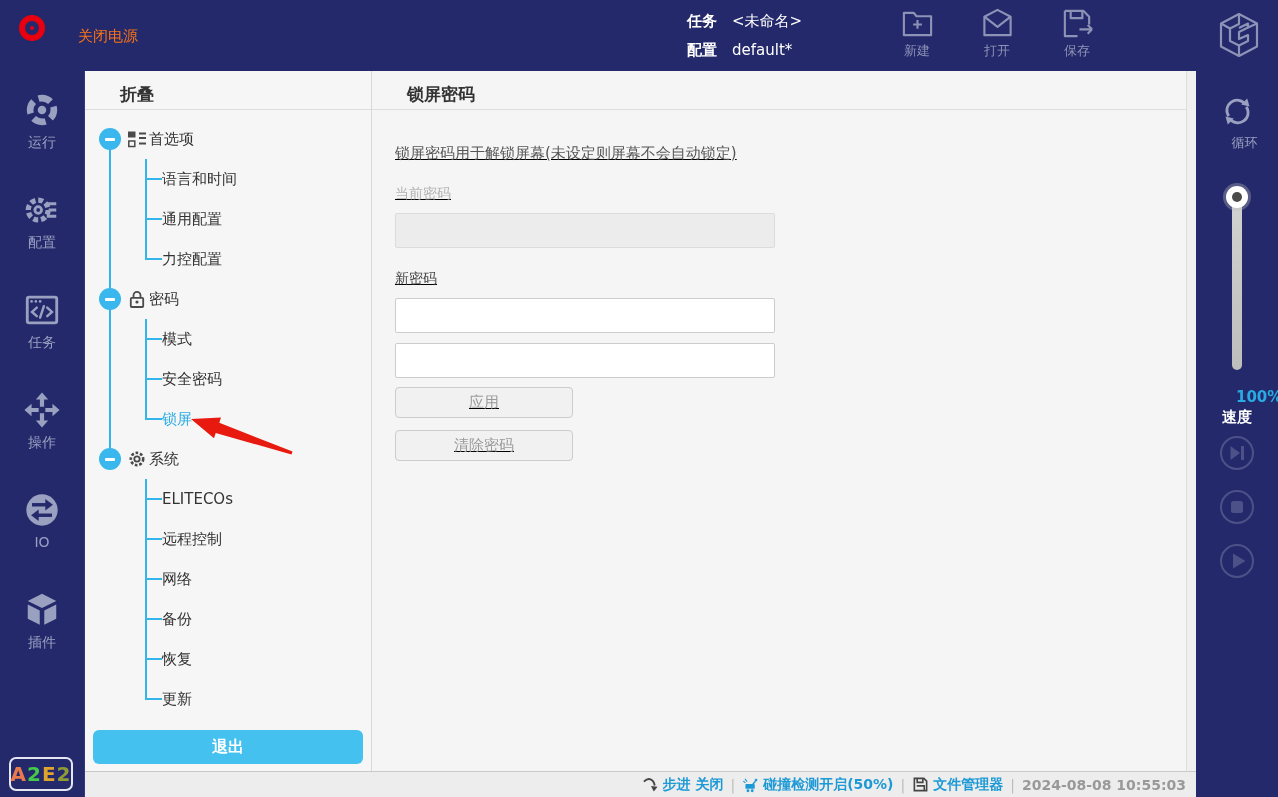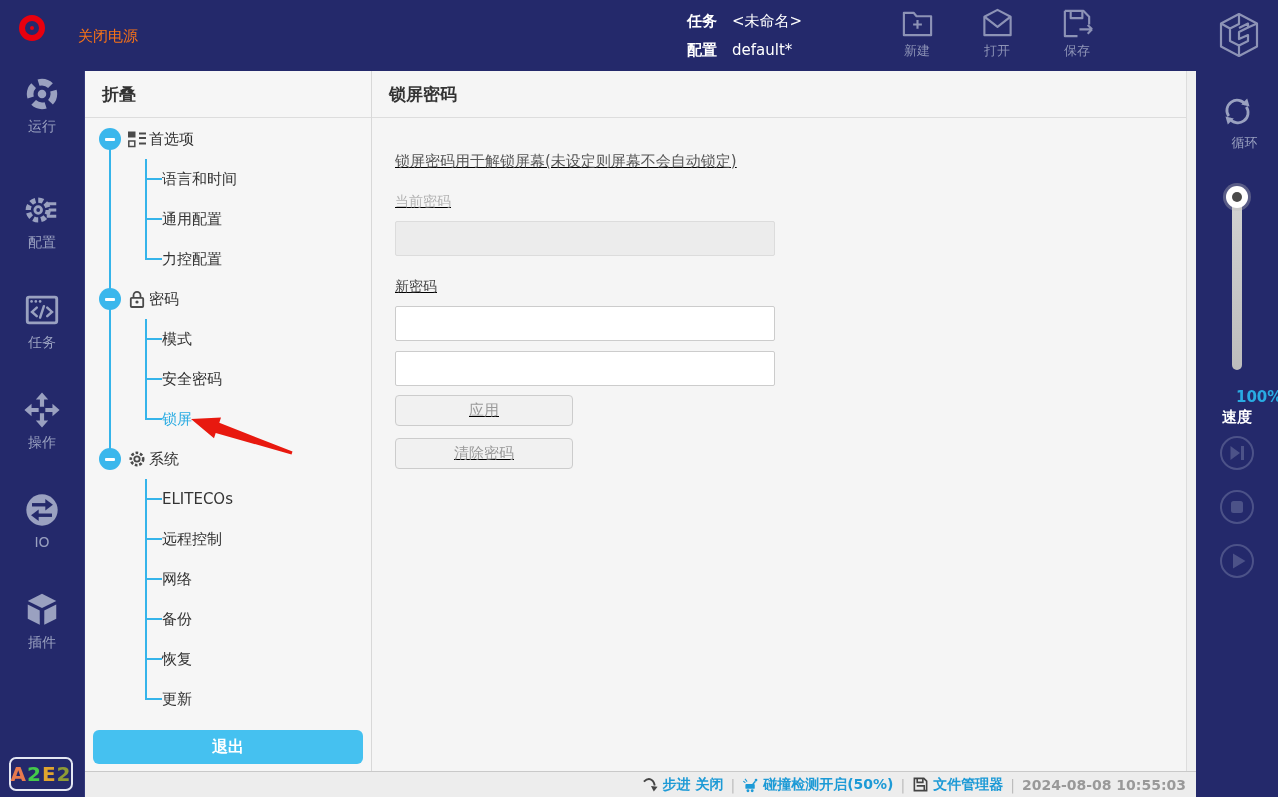--- a/index.html
+++ b/index.html
@@ -42,7 +42,7 @@
 
   
   .tree-panel { width:287px; background:#f6f6f6; border-right:1px solid #d8d8d8; position:relative; flex:0 0 287px; }
-  .panel-header { height:47px; line-height:47px; padding-left:17px; font-size:17px; font-weight:bold;
+  .panel-header { height:39px; line-height:47px; padding-left:35px; font-size:17px; font-weight:bold;
     color:#333; border-bottom:1px solid #ddd; }
   .tree { position:absolute; top:48px; left:0; right:0; }
   .tree-mainline { position:absolute; left:24px; top:20px; width:2px; height:319px; background:#35b4ea; }

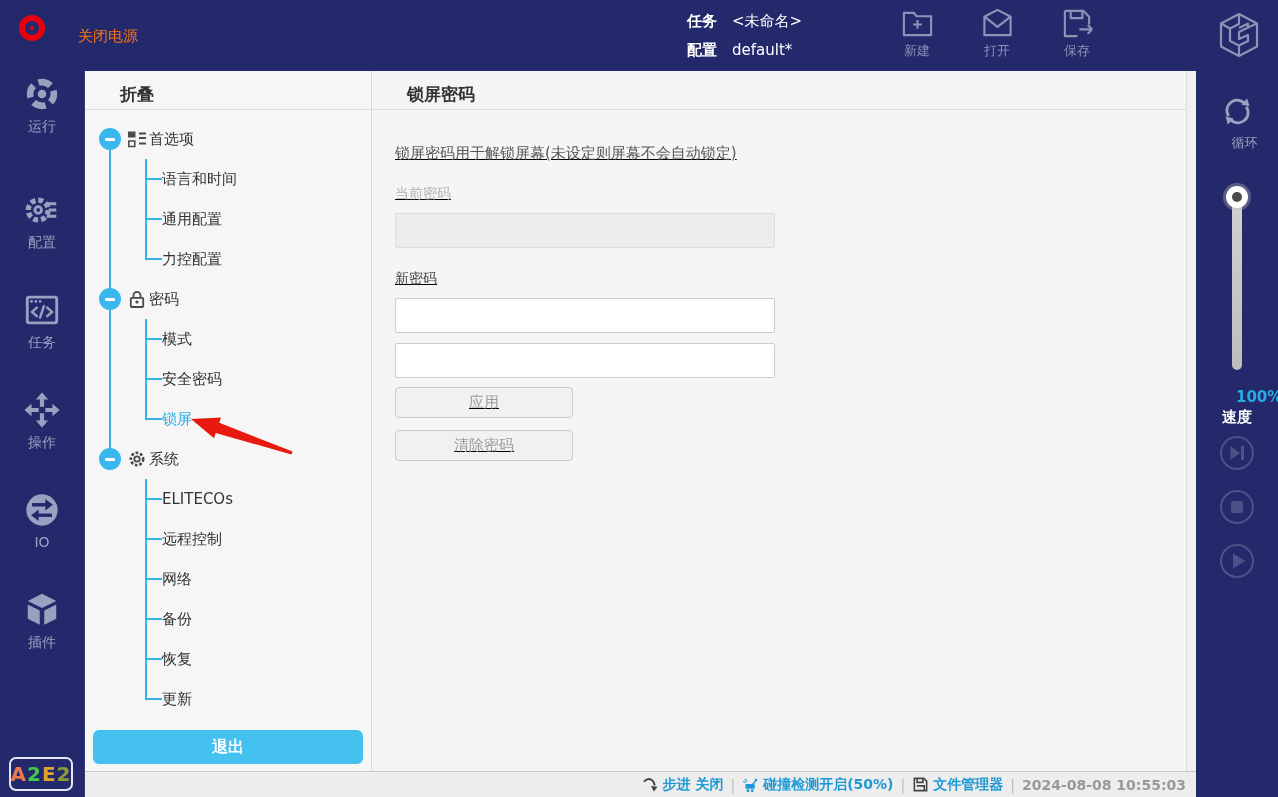--- a/index.html
+++ b/index.html
@@ -193,7 +193,7 @@
               <circle cx="16" cy="20" r="3.5" stroke-width="3"></circle>
               <path d="M25 13.5h10M27 20h8M25 26.5h10" stroke-width="3.2"></path>
             </svg></span><span class="sb-label">配置</span></div>
-        <div class="sb-item" style="top: 4px;"><span><svg viewBox="0 0 40 40">
+        <div class="sb-item" style="top: 20px;"><span><svg viewBox="0 0 40 40">
               <circle cx="20" cy="20" r="12.5" fill="none" stroke="currentColor" stroke-width="7" stroke-dasharray="13.6 6" stroke-dashoffset="4"></circle>
               <circle cx="20" cy="20" r="4.5" fill="currentColor"></circle>
             </svg></span><span class="sb-label">运行</span></div>

